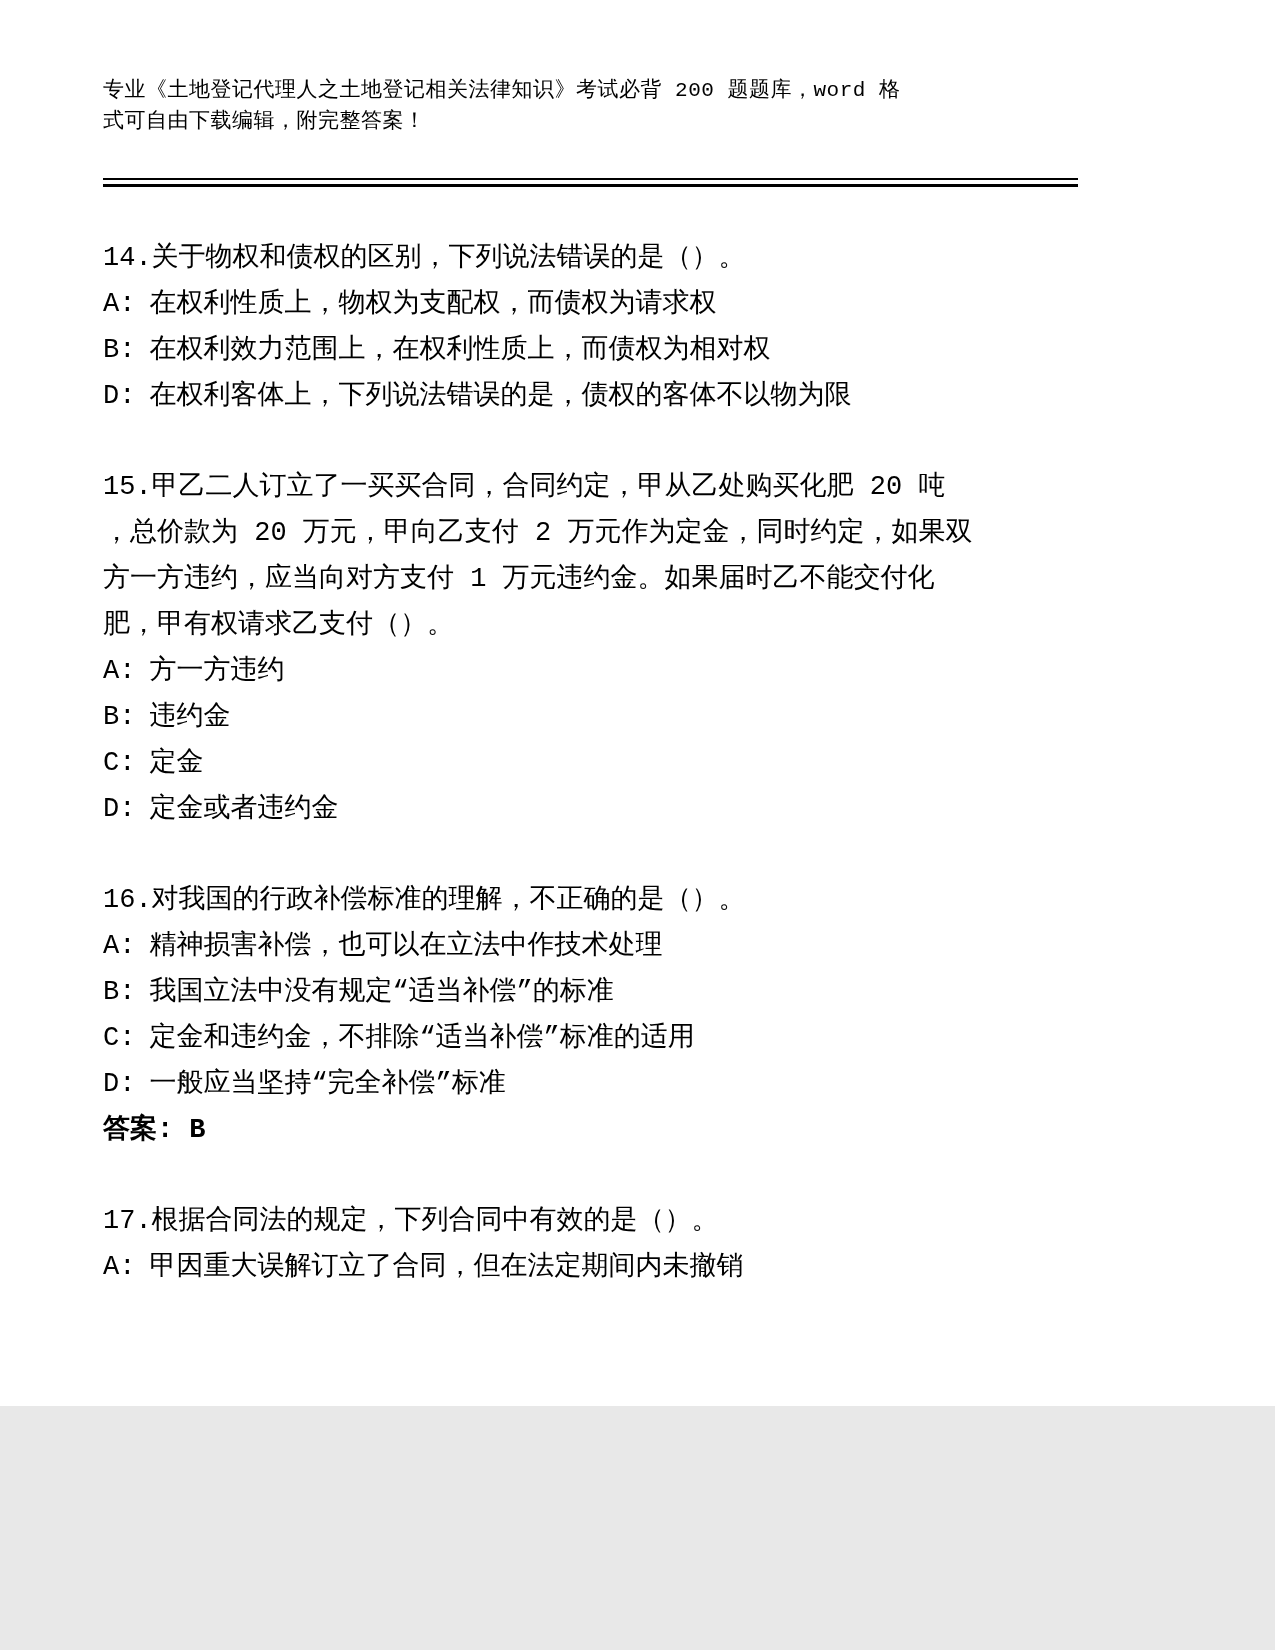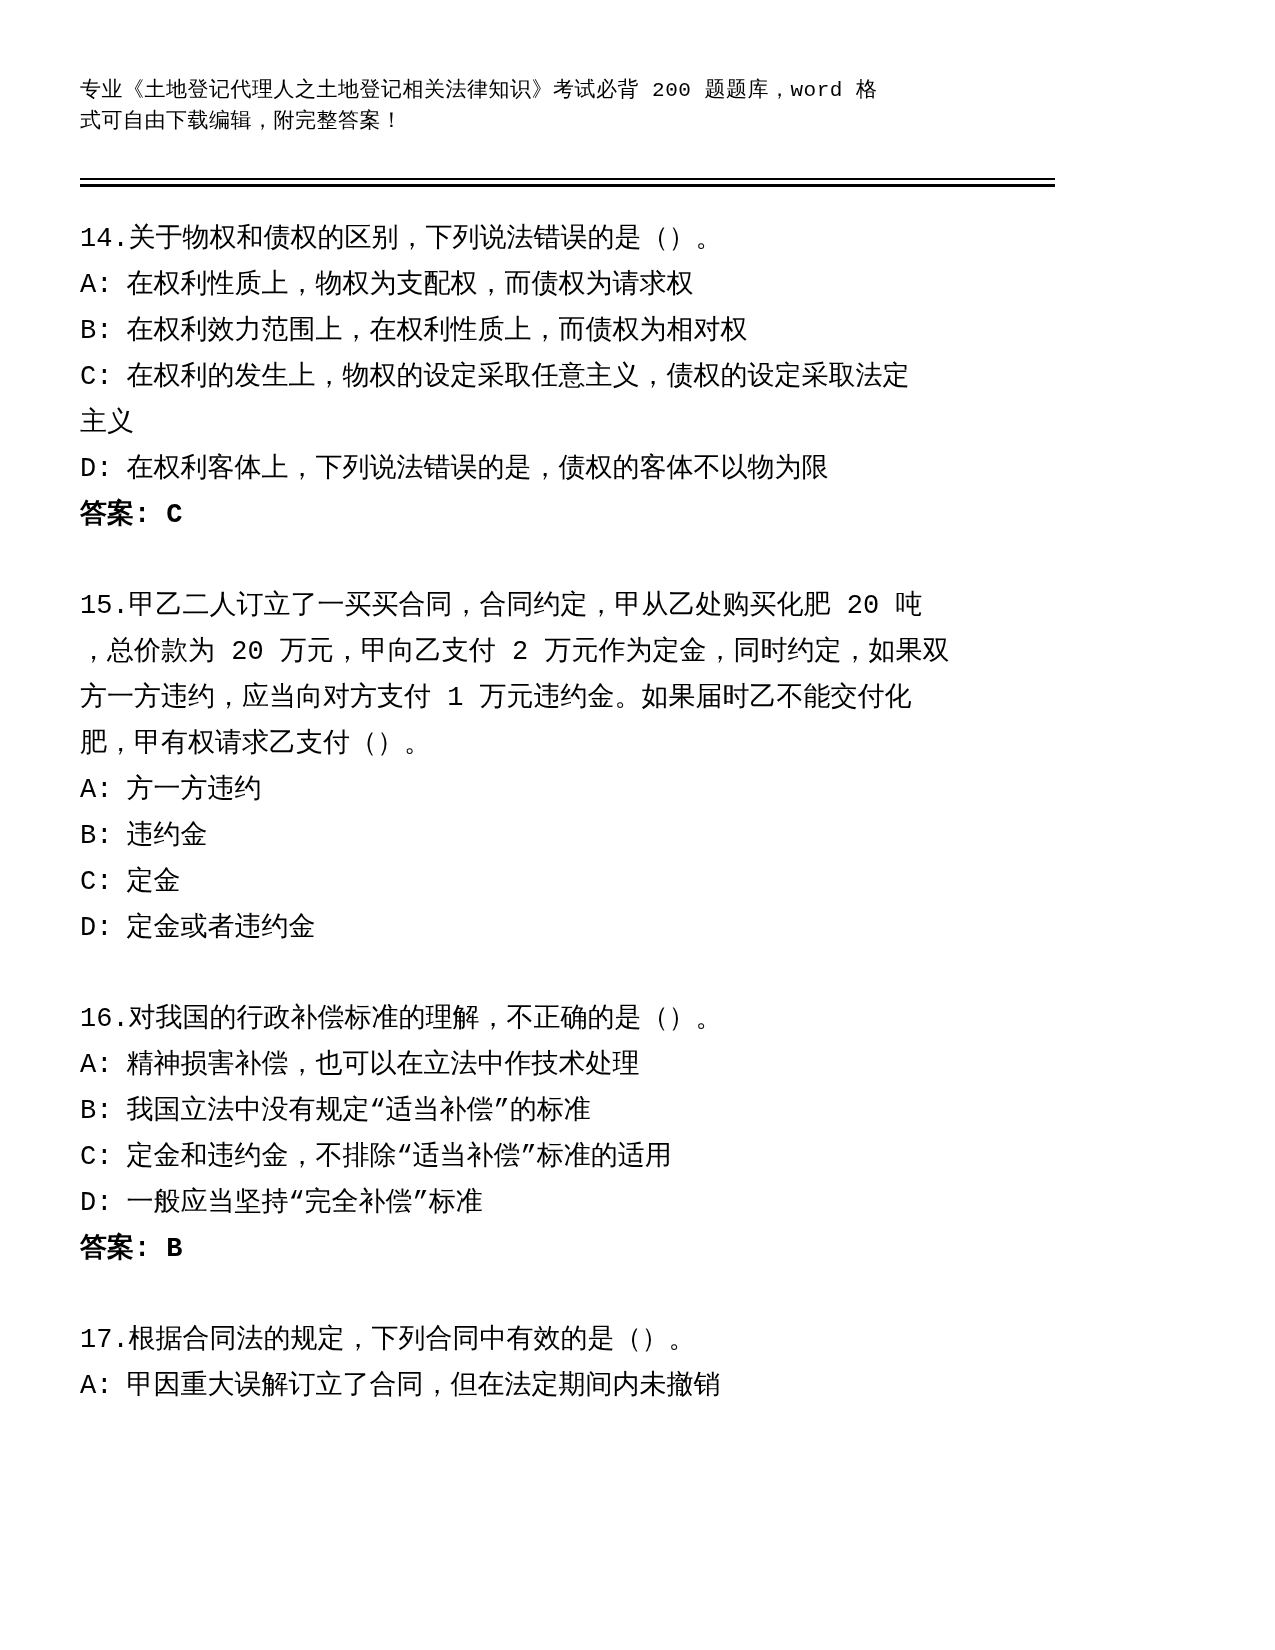--- a/index.html
+++ b/index.html
@@ -5,12 +5,12 @@
   html, body { margin: 0; padding: 0; background: #e8e8e8; }
   .page {
     width: 1275px;
-    height: 1650px;
+    height: 1406px;
     background: #ffffff;
     color: #000000;
     font-family: "Liberation Mono", "DejaVu Sans Mono", monospace;
     box-sizing: border-box;
-    padding: 75px 186px 0 80px;
+    padding: 75px 186px 0 103px;
     position: relative;
     overflow: hidden;
   }

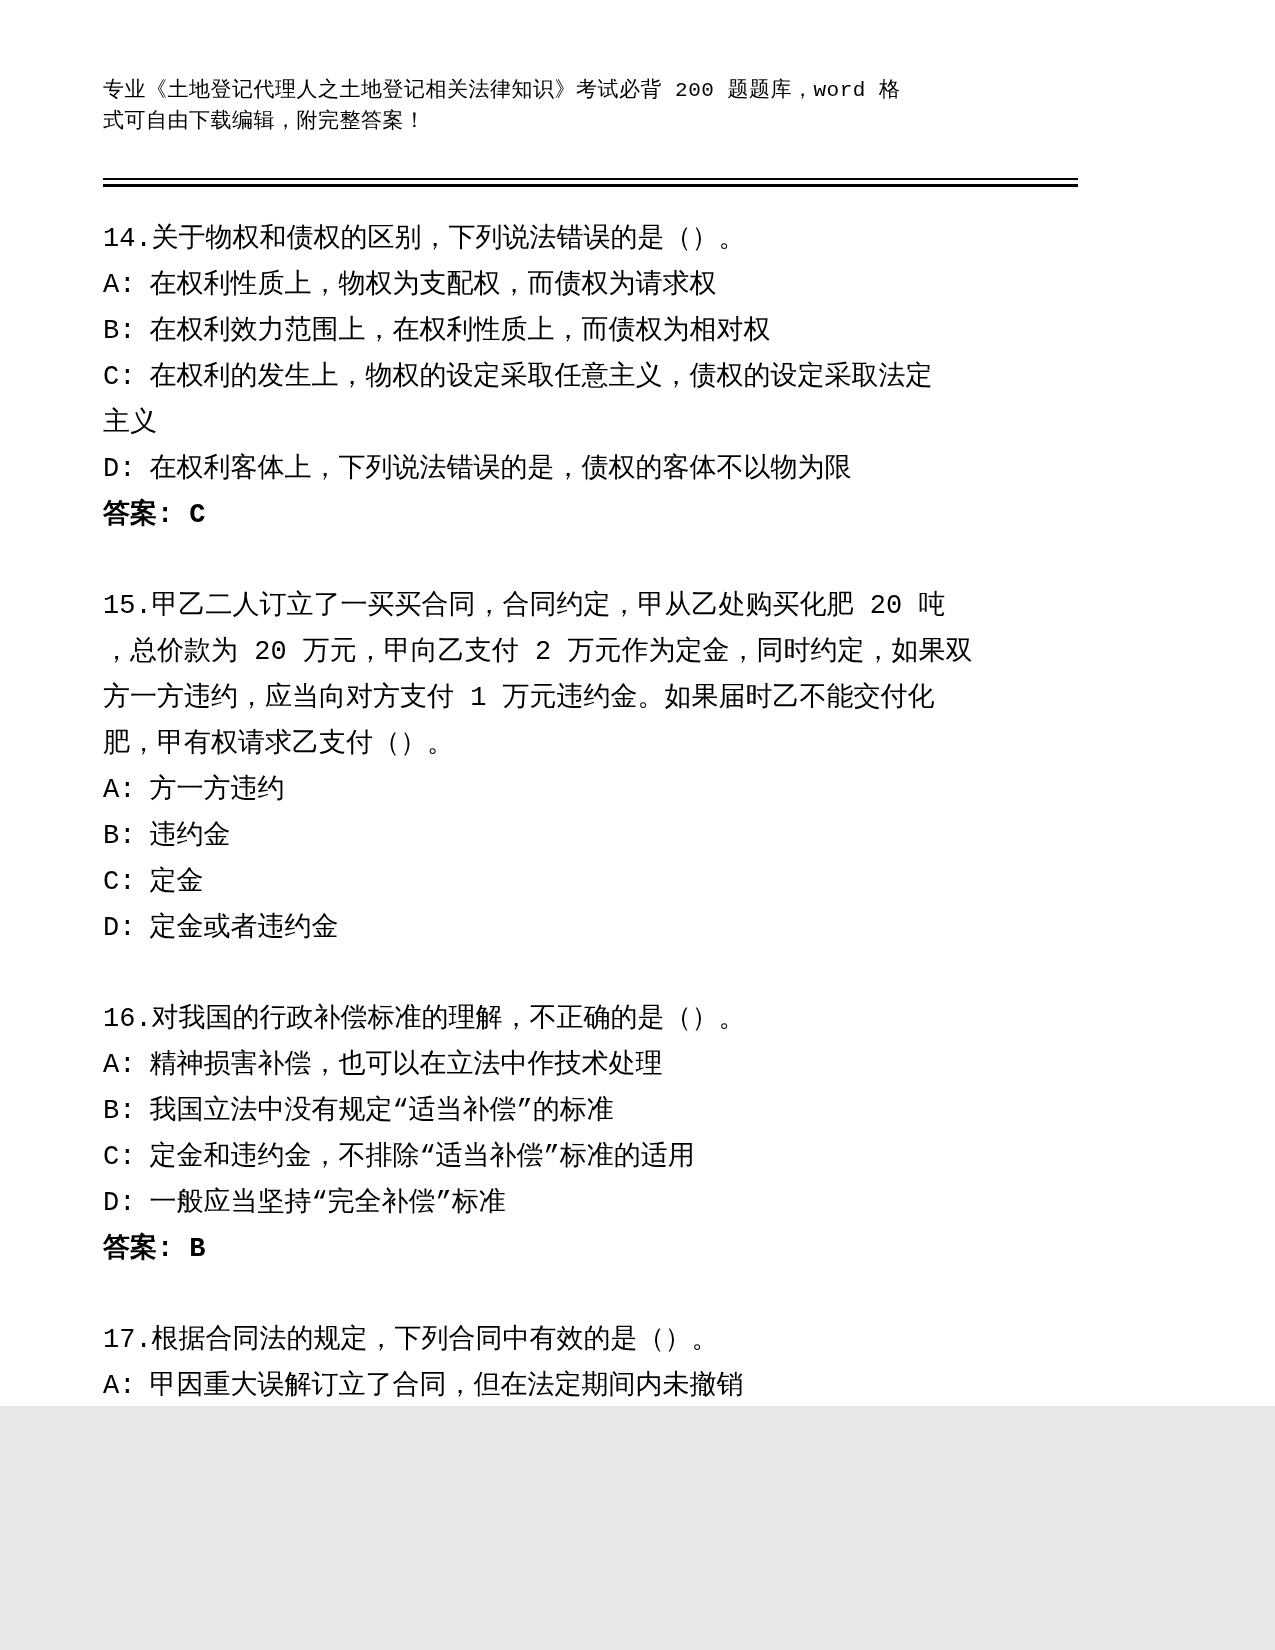--- a/index.html
+++ b/index.html
@@ -29,7 +29,7 @@
     border-bottom: 3px solid #000000;
   }
   .qblock { margin-top: 45px; }
-  .qblock.first { margin-top: 29px; }
+  .qblock.first { margin-top: 48px; }
   .page p.body-line {
     margin: 0;
     font-size: 27px;

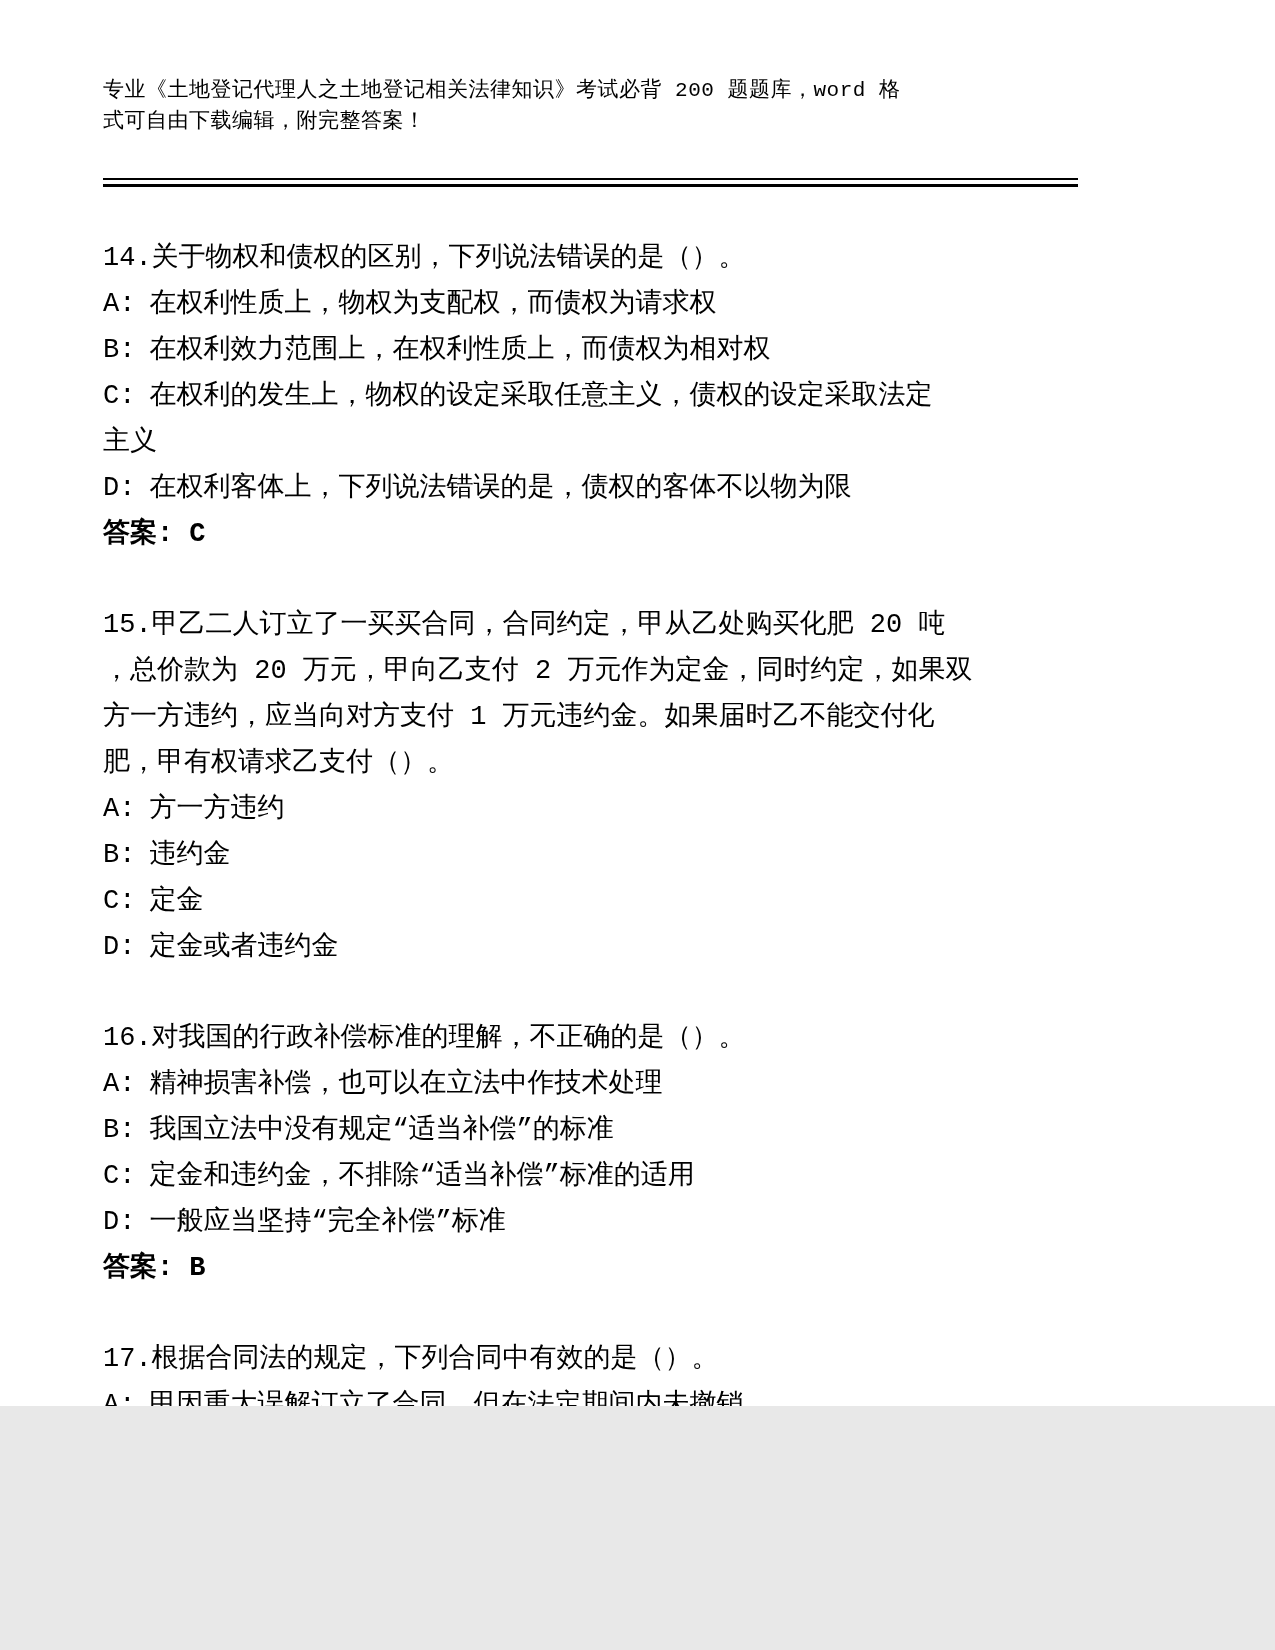--- a/index.html
+++ b/index.html
@@ -58,8 +58,6 @@
       <p class="body-line"><span>14.</span><span>关于物权和债权的区别，下列说法错误的是（）。</span></p>
       <p class="body-line"><span>A:</span><span class="opttext">在权利性质上，物权为支配权，而债权为请求权</span></p>
       <p class="body-line"><span>B:</span><span class="opttext">在权利效力范围上，在权利性质上，而债权为相对权</span></p>
-      <p class="body-line"><span>C:</span><span class="opttext">在权利的发生上，物权的设定采取任意主义，债权的设定采取法定
-主义</span></p>
       <p class="body-line"><span>D:</span><span class="opttext">在权利客体上，下列说法错误的是，债权的客体不以物为限</span></p>
       <p class="body-line answer"><span>答案:</span><span class="ansval">C</span></p>
     </section>

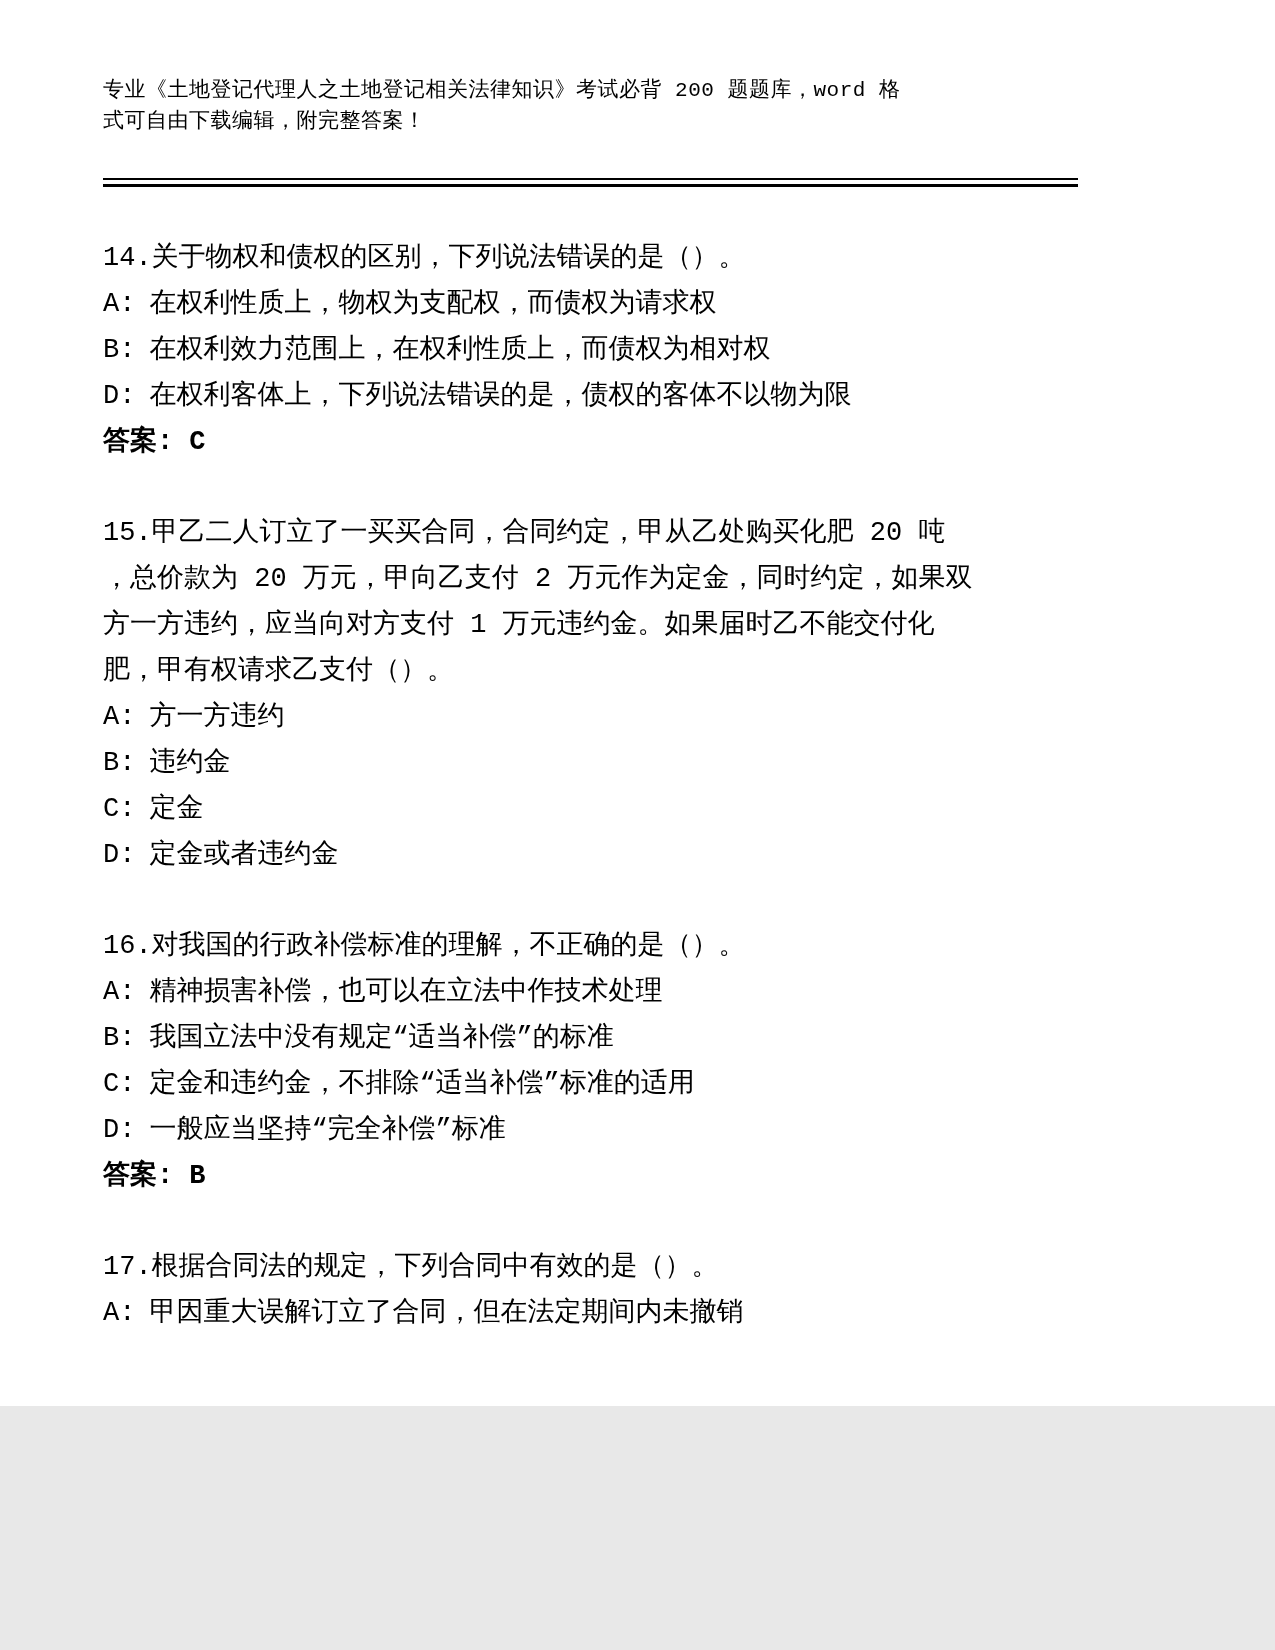--- a/index.html
+++ b/index.html
@@ -59,7 +59,6 @@
       <p class="body-line"><span>A:</span><span class="opttext">在权利性质上，物权为支配权，而债权为请求权</span></p>
       <p class="body-line"><span>B:</span><span class="opttext">在权利效力范围上，在权利性质上，而债权为相对权</span></p>
       <p class="body-line"><span>D:</span><span class="opttext">在权利客体上，下列说法错误的是，债权的客体不以物为限</span></p>
-      <p class="body-line answer"><span>答案:</span><span class="ansval">C</span></p>
     </section>
 
     <section class="qblock">

